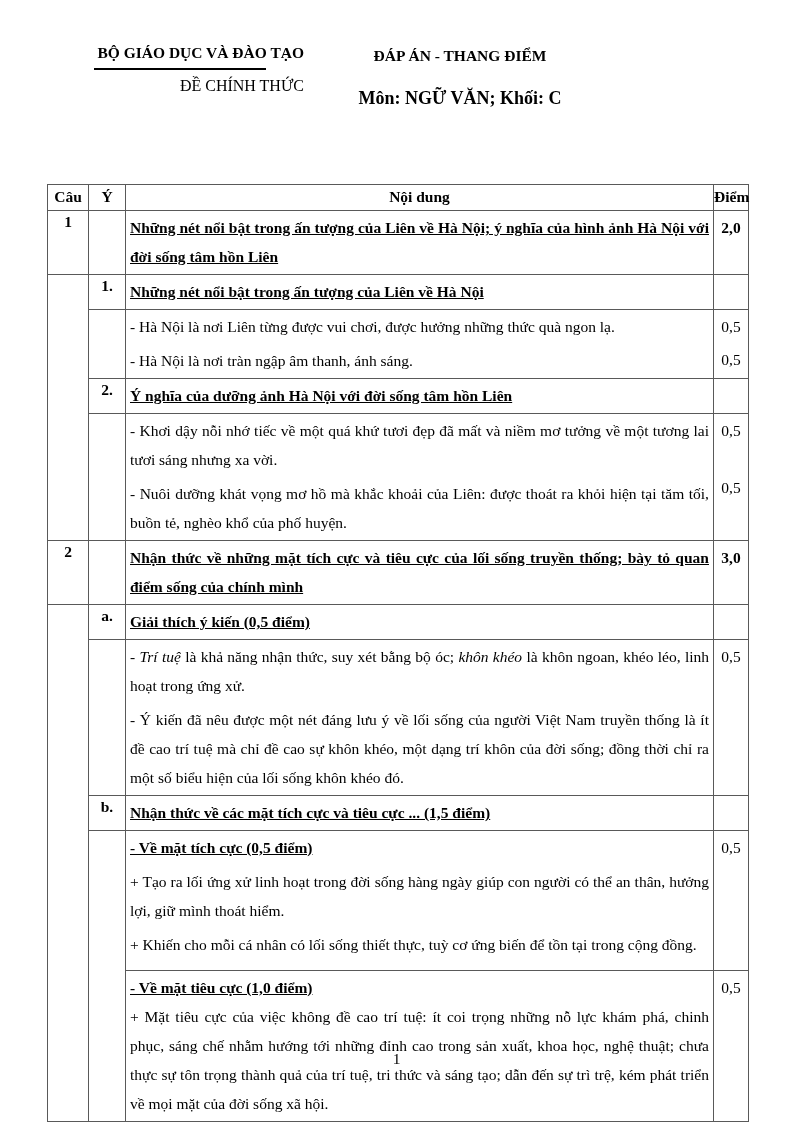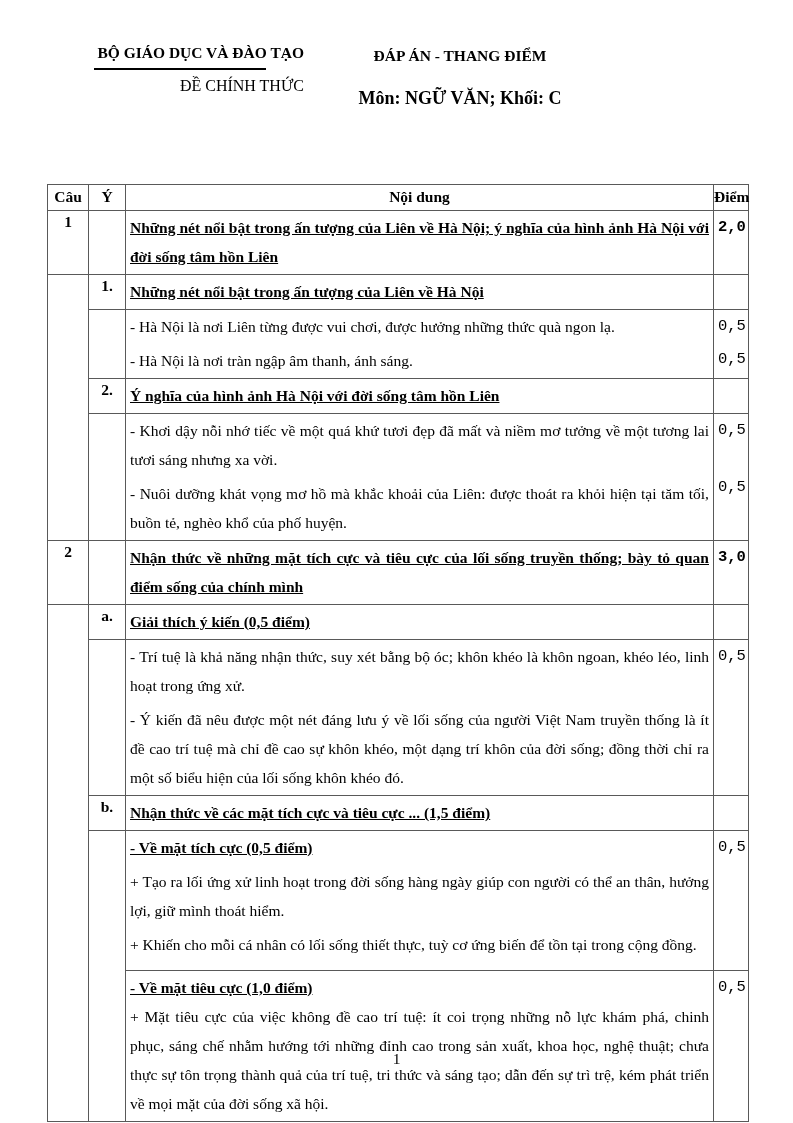--- a/index.html
+++ b/index.html
@@ -36,7 +36,7 @@
   .para { line-height:29px; text-align:justify; }
   .para + .para { margin-top:5px; }
   .ttl { line-height:29px; text-align:justify; font-weight:bold;text-decoration:underline; }
-  td.score { text-align:center; line-height:29px; padding-top:3px;font-family:Liberation Mono, monospace; }
+  td.score { text-align:center; line-height:29px; padding-top:3px; }
   td.score .s2-a { margin-top:4px; }
   td.score .s2-b { margin-top:28px; }
   td.mid { vertical-align:middle; }

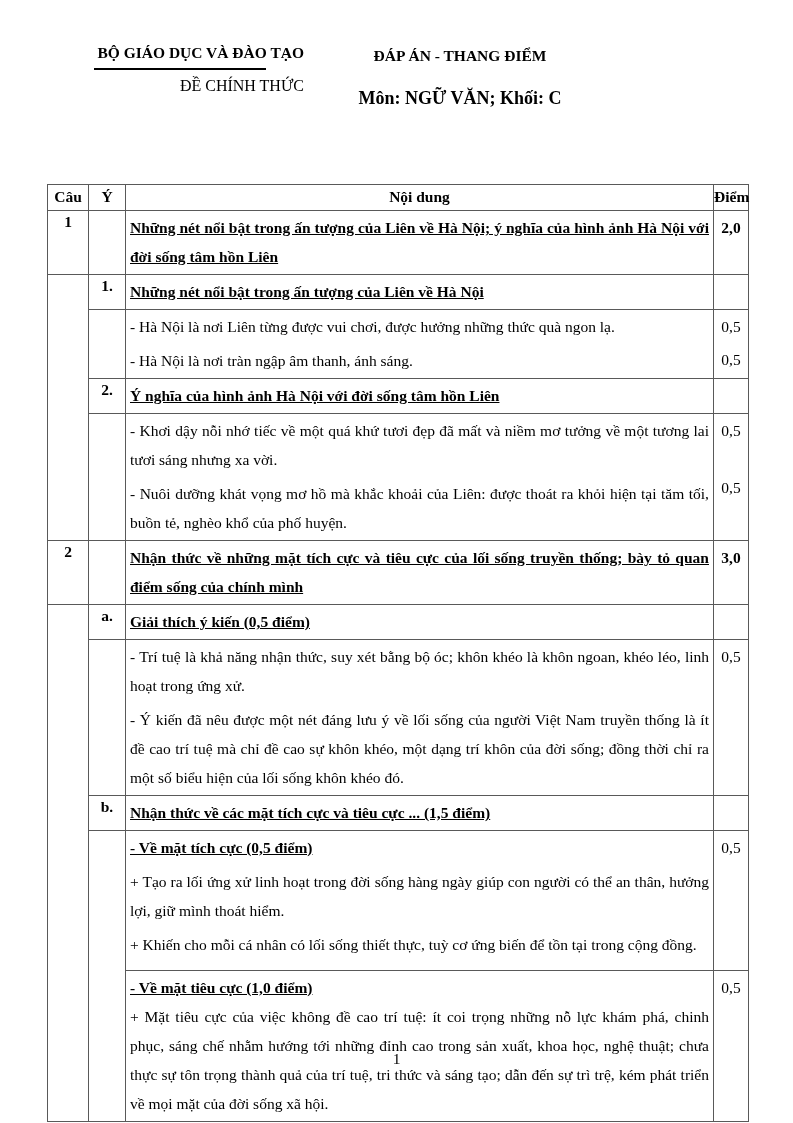--- a/index.html
+++ b/index.html
@@ -111,7 +111,7 @@
     <tr style="height:27px">
       <td class="ycell">2.</td>
       <td class="cnt">
-        <div class="ttl">Ý nghĩa của hình ảnh Hà Nội với đời sống tâm hồn Liên</div>
+        <div class="ttl">Ý nghĩa của dưỡng ảnh Hà Nội với đời sống tâm hồn Liên</div>
       </td>
       <td></td>
     </tr>

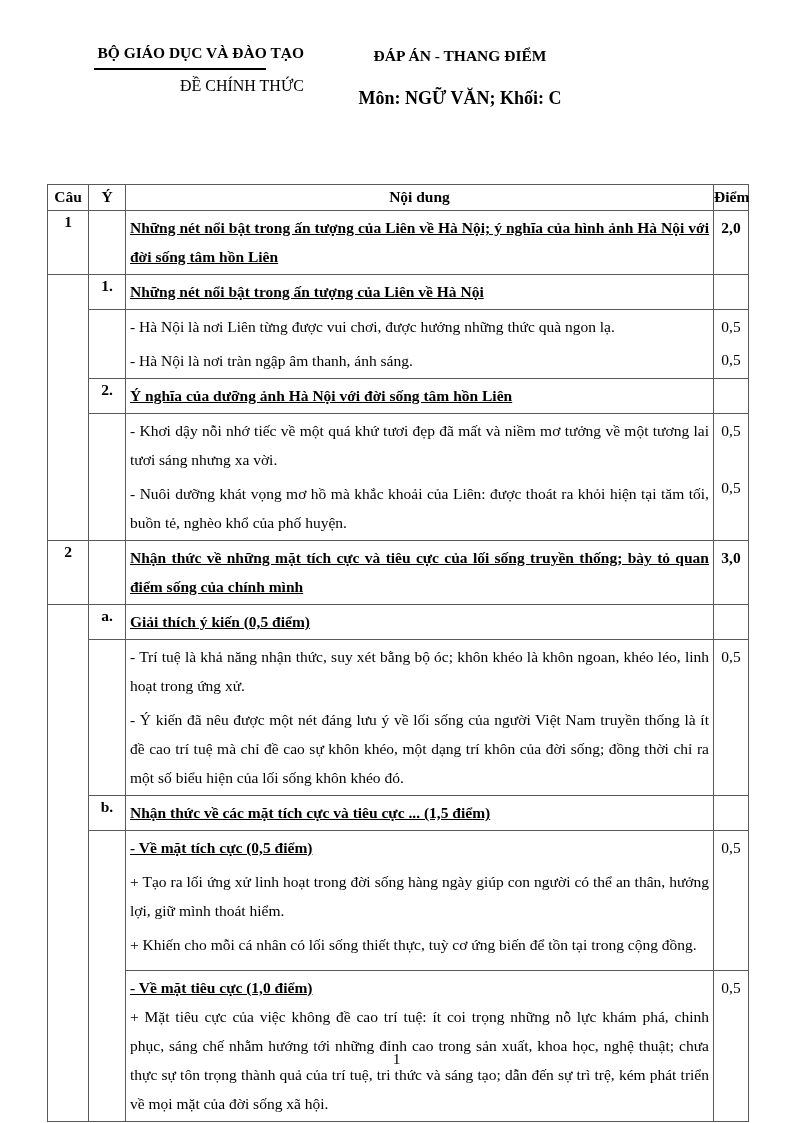--- a/index.html
+++ b/index.html
@@ -32,7 +32,7 @@
   }
   td.cnt { padding:2px 8px 4px 9px; }
   .b { font-weight:bold; }
-  .i { }
+  .i { font-style:italic; }
   .para { line-height:29px; text-align:justify; }
   .para + .para { margin-top:5px; }
   .ttl { line-height:29px; text-align:justify; font-weight:bold;text-decoration:underline; }

